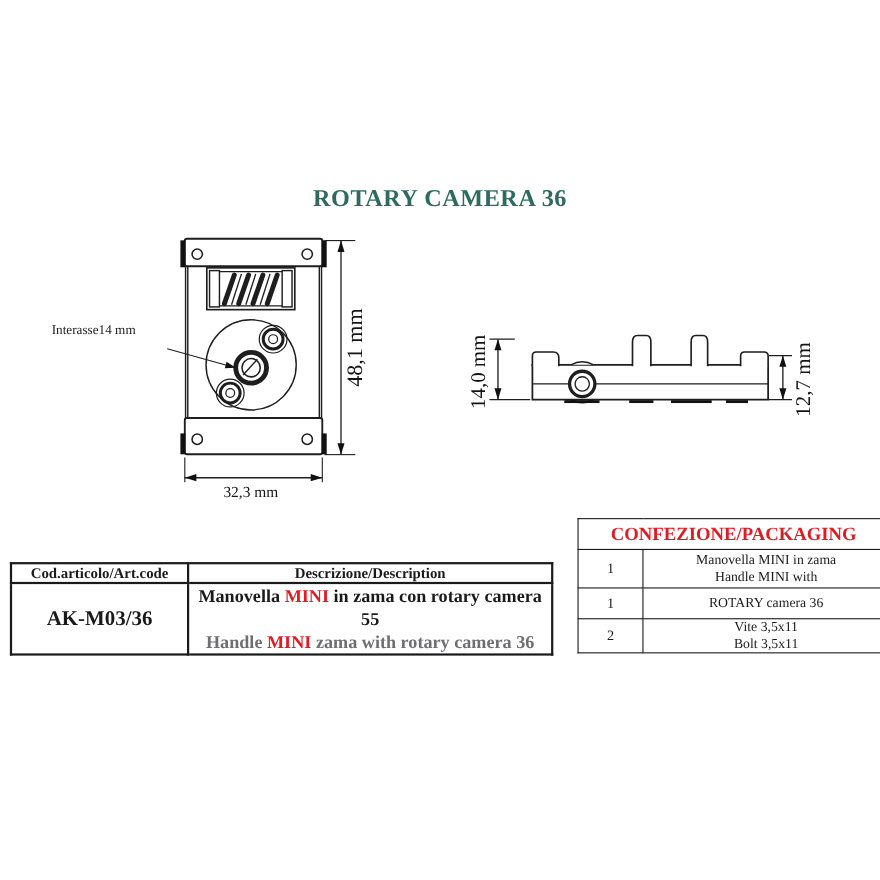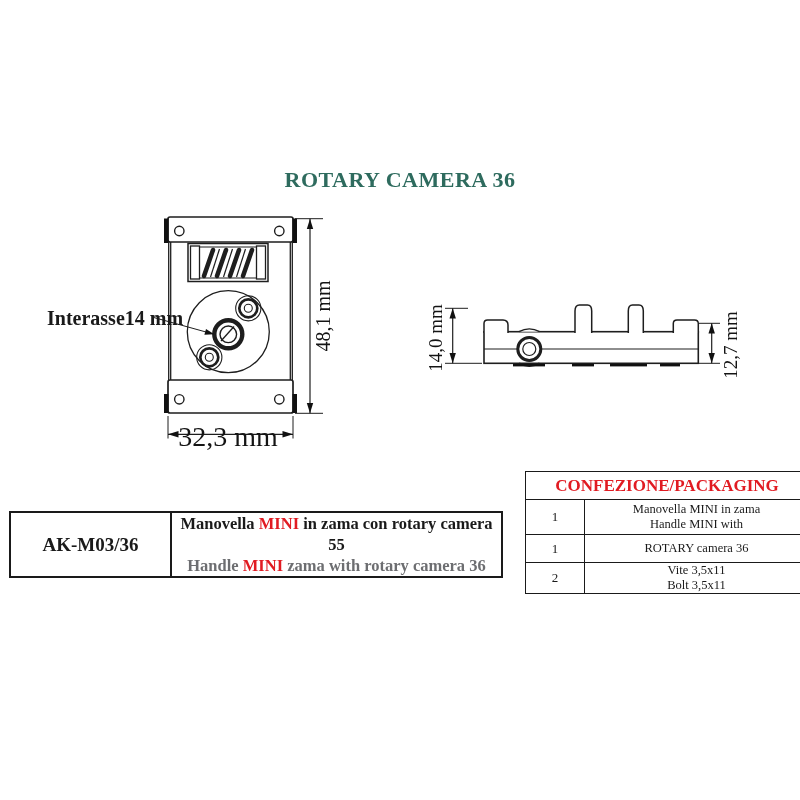--- a/index.html
+++ b/index.html
@@ -16,7 +16,7 @@
   
   .dim{font-size:20px;color:#141414;text-align:center;height:22px;line-height:22px;white-space:nowrap;}
   .rot{transform:rotate(-90deg);}
-  .interasse{left:47px;top:307px;font-size:20px;height:22px;line-height:22px;font-weight:bold;}
+  .interasse{left:47px;top:289px;font-size:12px;height:22px;line-height:22px;}
   .dim-48{left:268px;top:305px;width:110px;font-size:20px;}
   .dim-32{left:158px;top:426px;width:140px;font-size:28px;}
   .dim-14{left:386px;top:327px;width:100px;font-size:19px;}

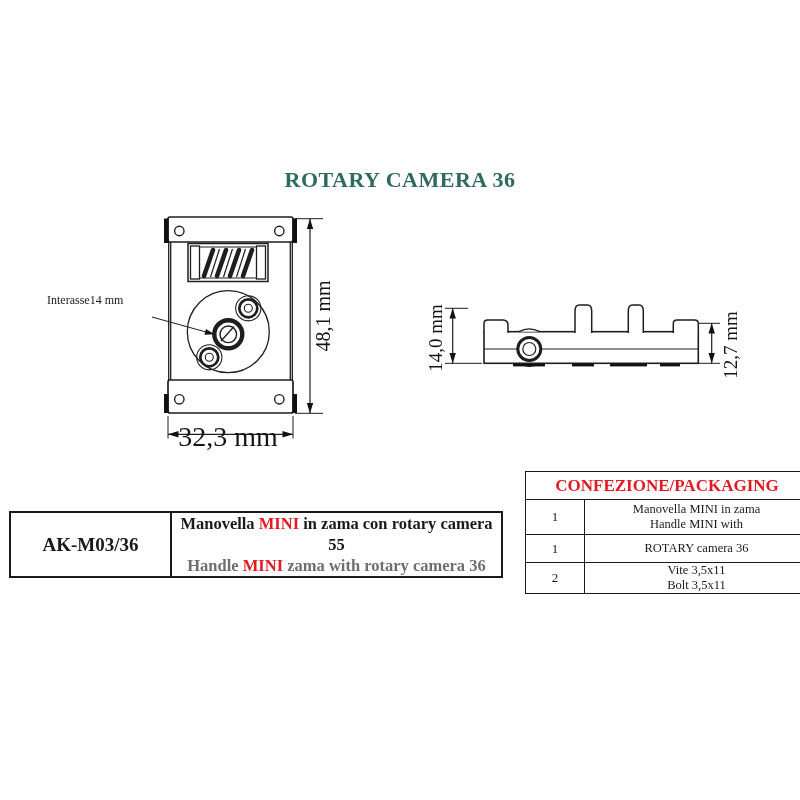--- a/index.html
+++ b/index.html
@@ -18,7 +18,7 @@
   .rot{transform:rotate(-90deg);}
   .interasse{left:47px;top:289px;font-size:12px;height:22px;line-height:22px;}
   .dim-48{left:268px;top:305px;width:110px;font-size:20px;}
-  .dim-32{left:158px;top:426px;width:140px;font-size:28px;}
+  .dim-32{left:158px;top:438px;width:140px;font-size:14px;}
   .dim-14{left:386px;top:327px;width:100px;font-size:19px;}
   .dim-12{left:681px;top:334px;width:100px;font-size:19px;}
   

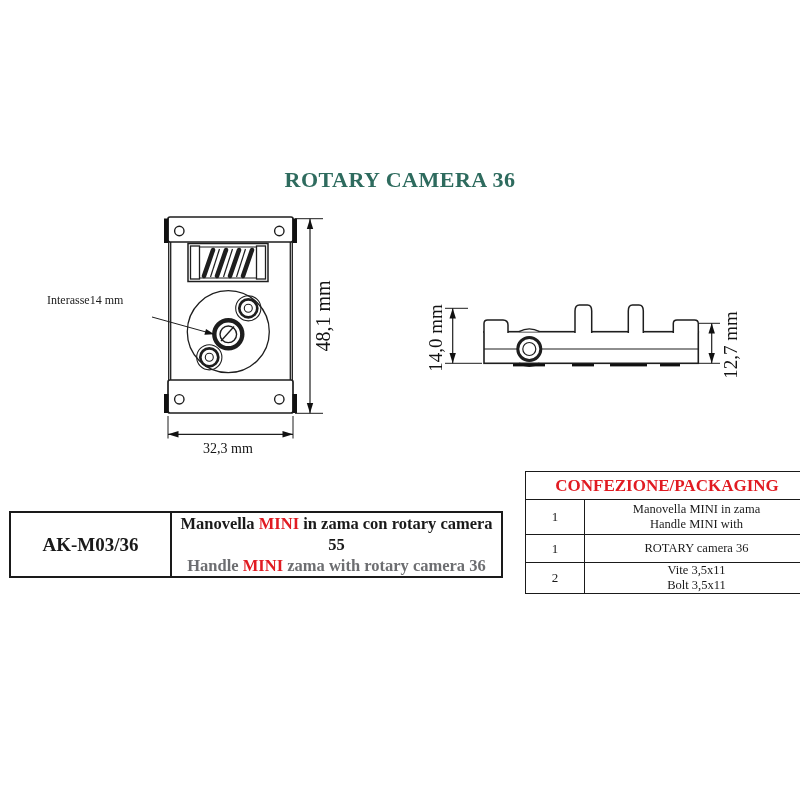--- a/index.html
+++ b/index.html
@@ -190,6 +190,10 @@
       <col>
     </colgroup>
   <tbody>
+      <tr class="hdr">
+    <td>Cod.articolo/Art.code</td>
+    <td>Descrizione/Description</td>
+  </tr>
   <tr class="data">
     <td class="art-code">AK-M03/36</td>
     <td>

